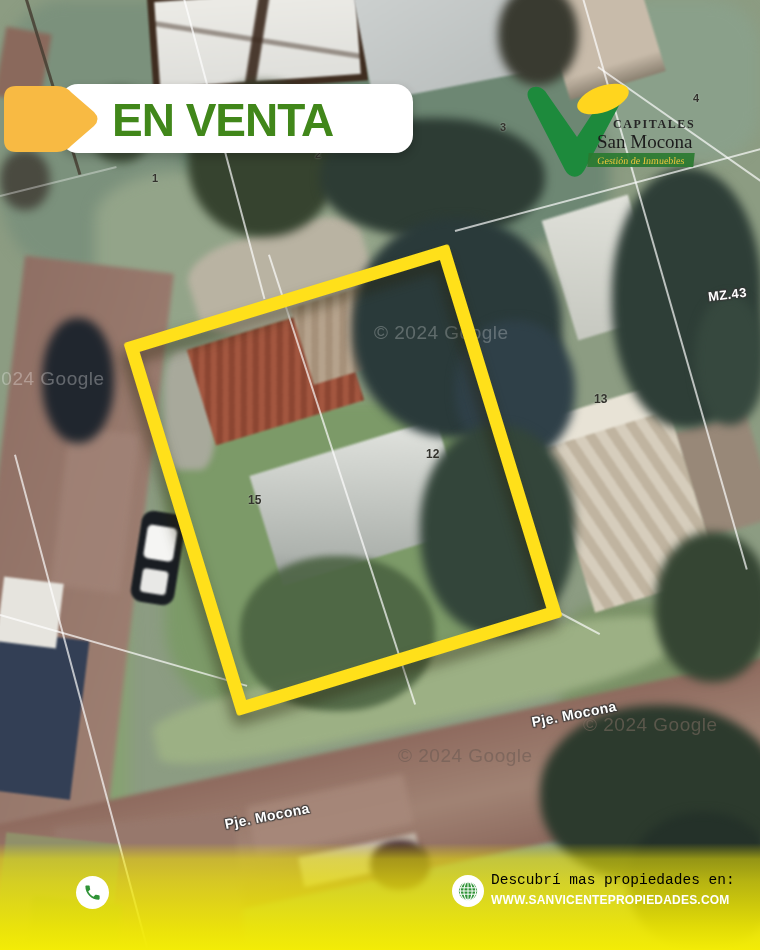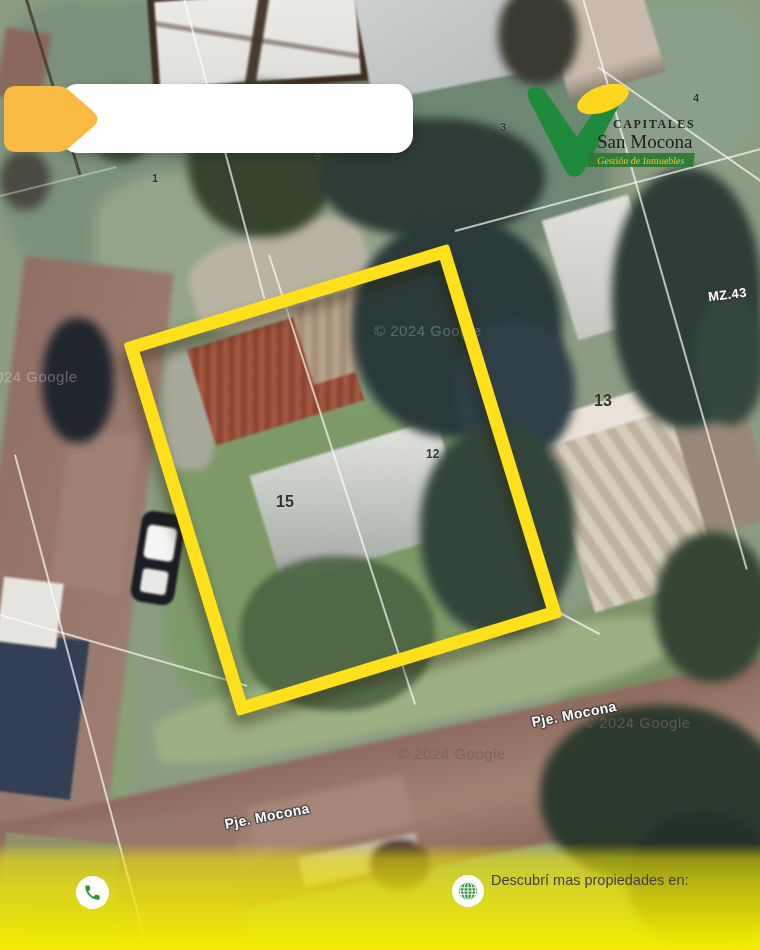--- a/index.html
+++ b/index.html
@@ -151,6 +151,7 @@
   <svg class="abs" style="left:2px;top:84px" width="100" height="70" viewBox="0 0 100 70">
     <path d="M14,2 H55 Q64,2 70,9 L92,28 Q99,35 92,42 L70,61 Q64,68 55,68 H14 Q2,68 2,56 V14 Q2,2 14,2 Z" fill="#f8ba43"></path>
   </svg>
+  <div class="banner-label">EN VENTA</div>
 
   <div class="abs" style="left:510px;top:80px;width:250px;height:95px">
     <svg class="abs" style="left:5px;top:2px" width="130" height="95" viewBox="0 0 130 95">

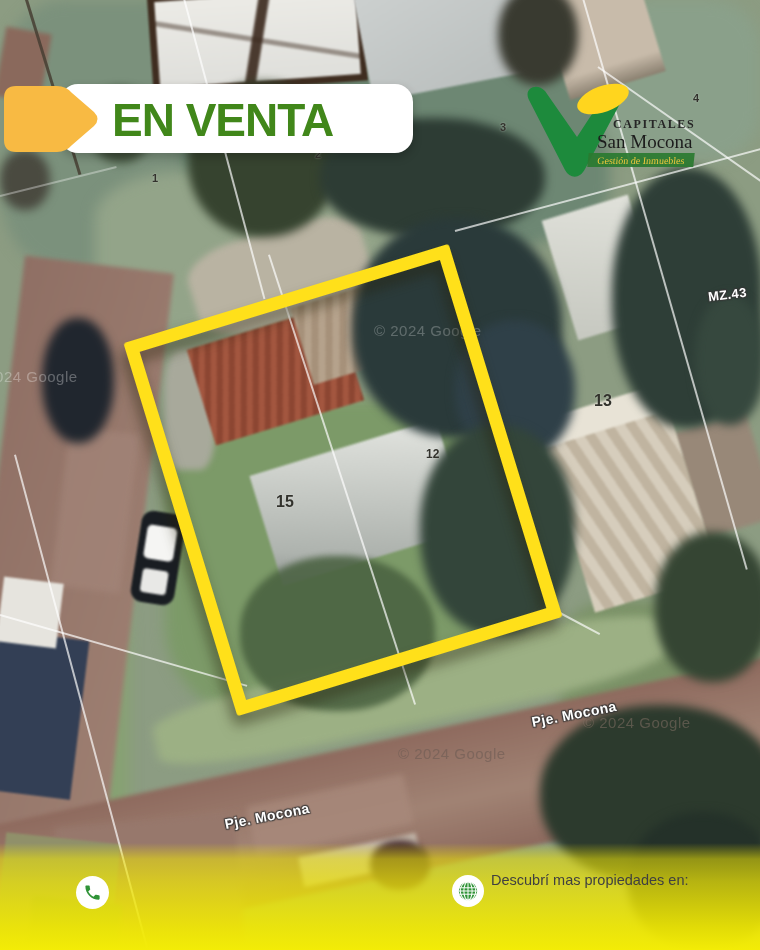--- a/index.html
+++ b/index.html
@@ -17,7 +17,7 @@
   .street{position:absolute;font-size:14px;font-weight:700;color:#fff;letter-spacing:.4px;
           text-shadow:-1px -1px 1px rgba(55,55,55,.85),1px -1px 1px rgba(55,55,55,.85),
                       -1px 1px 1px rgba(55,55,55,.85),1px 1px 1px rgba(55,55,55,.85);}
-  .wm{position:absolute;font-size:15px;letter-spacing:.5px;}
+  .wm{position:absolute;font-size:19px;letter-spacing:.5px;}
   
   .highlight{position:absolute;left:173px;top:285px;width:340px;height:390px;
              box-sizing:border-box;border:13px solid #ffe01a;border-radius:3px;

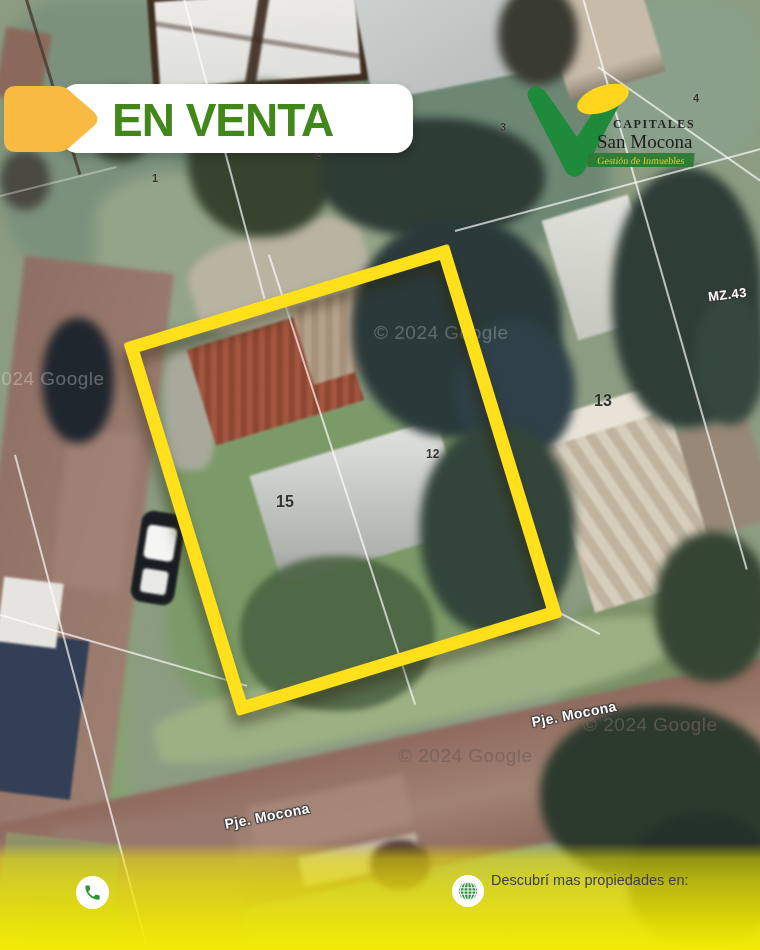--- a/index.html
+++ b/index.html
@@ -131,7 +131,7 @@
     <span class="pnum" style="left:315px;top:148px">2</span>
     <span class="pnum" style="left:500px;top:121px">3</span>
     <span class="pnum" style="left:693px;top:92px">4</span>
-    <span class="pnum" style="left:594px;top:392px;font-size:16px">13</span>
+    <span class="pnum" style="left:594px;top:392px;font-size:12px">13</span>
     <span class="pnum" style="left:426px;top:447px;font-size:12px">12</span>
     <span class="pnum" style="left:276px;top:493px;font-size:16px">15</span>
 

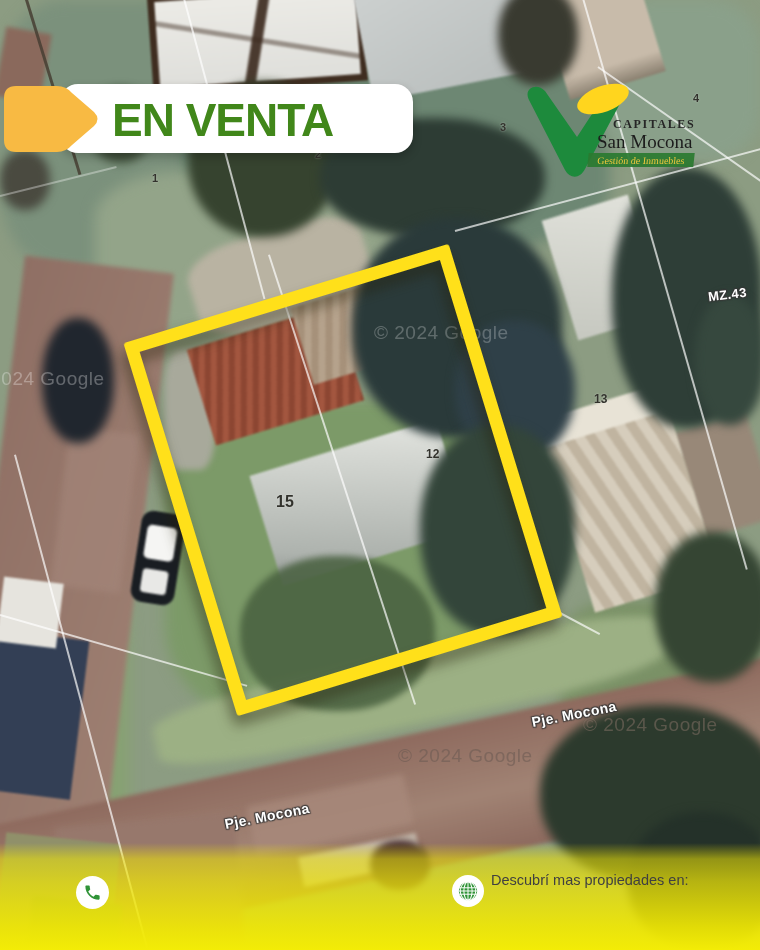--- a/index.html
+++ b/index.html
@@ -133,7 +133,7 @@
     <span class="pnum" style="left:693px;top:92px">4</span>
     <span class="pnum" style="left:594px;top:392px;font-size:12px">13</span>
     <span class="pnum" style="left:426px;top:447px;font-size:12px">12</span>
-    <span class="pnum" style="left:276px;top:493px;font-size:16px">15</span>
+    <span class="pnum" style="left:248px;top:493px;font-size:12px">15</span>
 
     <span class="street" style="left:531px;top:706px;transform:rotate(-11deg)">Pje. Mocona</span>
     <span class="street" style="left:224px;top:808px;transform:rotate(-11deg)">Pje. Mocona</span>

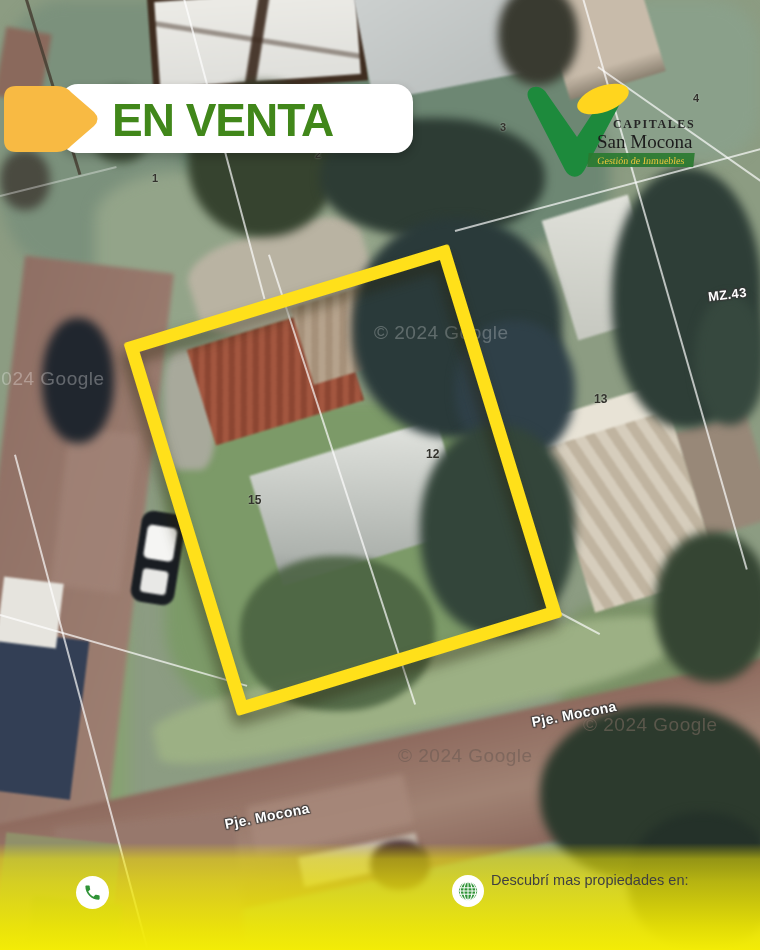--- a/index.html
+++ b/index.html
@@ -45,7 +45,7 @@
            display:flex;align-items:center;justify-content:center;}
   .phone-number{position:absolute;left:113px;top:879px;font-size:27px;font-weight:800;
                 letter-spacing:-1.5px;color:#fff;}
-  .discover{position:absolute;left:491px;top:872px;font-size:14.5px;color:#404040;}
+  .discover{position:absolute;left:491px;top:872px;font-size:14.5px;color:#000000;font-family:Liberation Mono, monospace;}
   .website{position:absolute;left:491px;top:893px;font-size:12px;font-weight:700;
            letter-spacing:.2px;color:#fff;}
 </style>

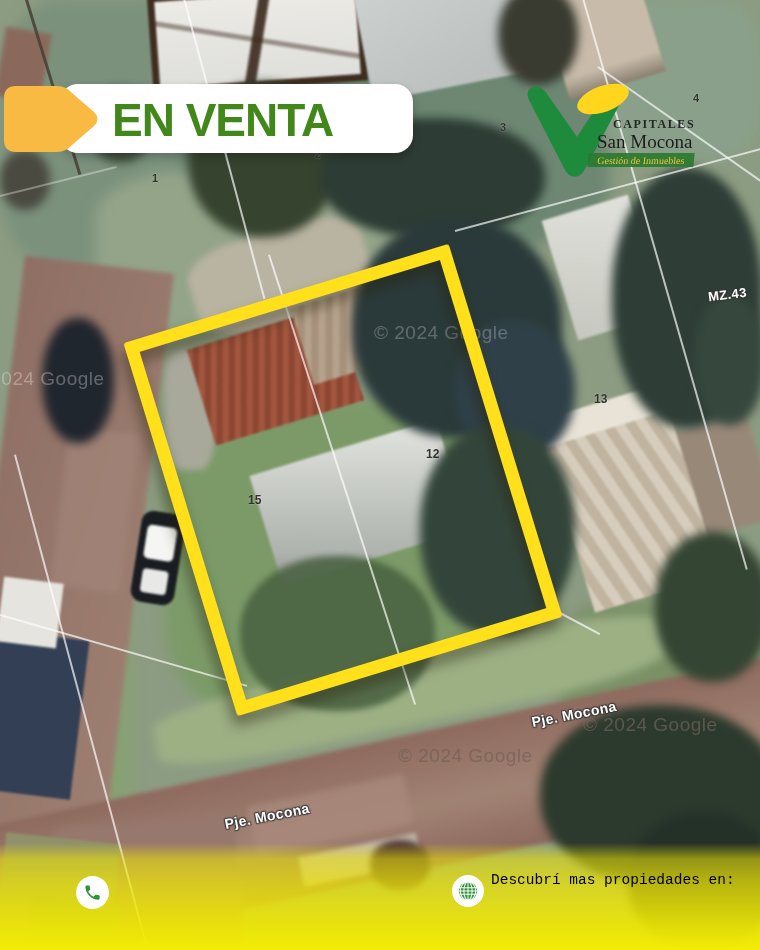--- a/index.html
+++ b/index.html
@@ -186,6 +186,7 @@
     </svg>
   </div>
   <span class="discover">Descubrí mas propiedades en:</span>
+  <span class="website">WWW.SANVICENTEPROPIEDADES.COM</span>
 
 </div>
 

